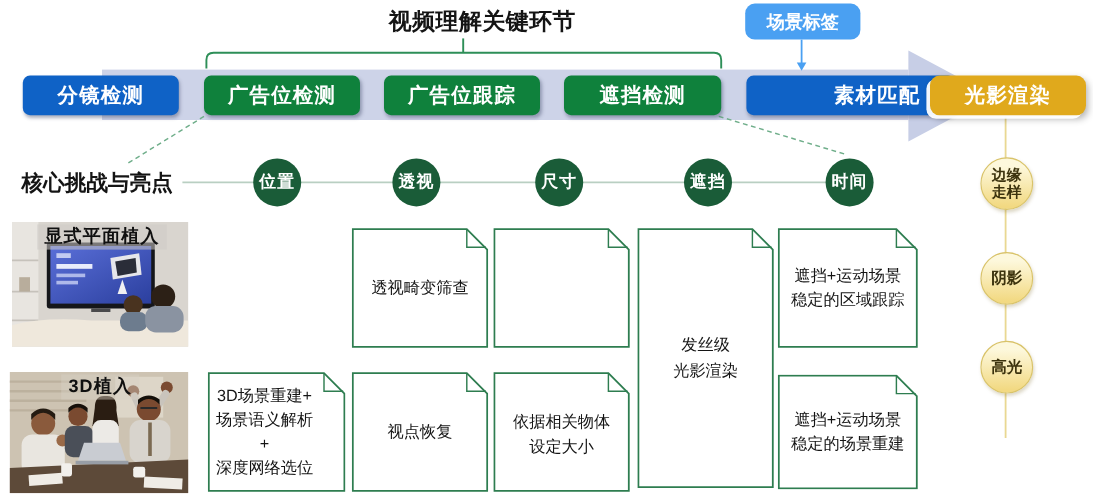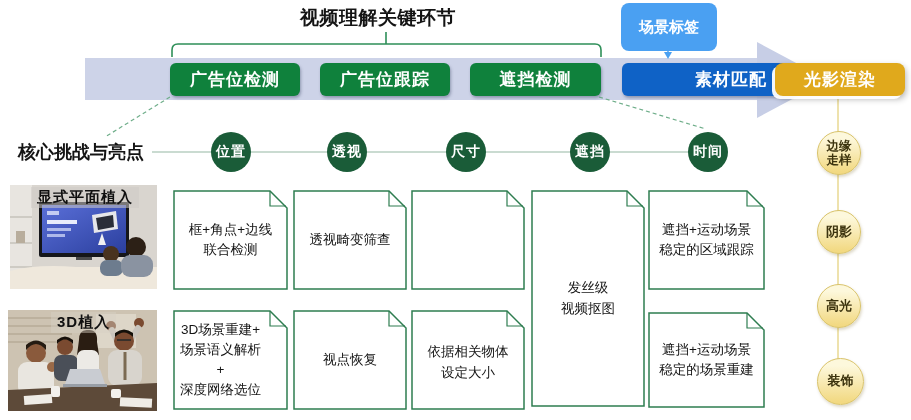--- a/index.html
+++ b/index.html
@@ -10,7 +10,7 @@
   
   .band { position:absolute; left:85px; top:58px; width:672px; height:42px; background:#cdd3e8; z-index:1; }
   .overlay { position:absolute; left:0; top:0; width:911px; height:420px; z-index:2; pointer-events:none; }
-  .title { position:absolute; left:300px; top:5px; width:180px; text-align:left;
+  .title { position:absolute; left:300px; top:5px; width:180px; text-align:right;
            font-size:19px; font-weight:bold; color:#141414; letter-spacing:.5px; z-index:3; }
   .scene-tag { position:absolute; left:621px; top:3px; width:96px; height:48px; background:#4aa0f2;
            border-radius:8px; color:#fff; font-size:15px; font-weight:bold;

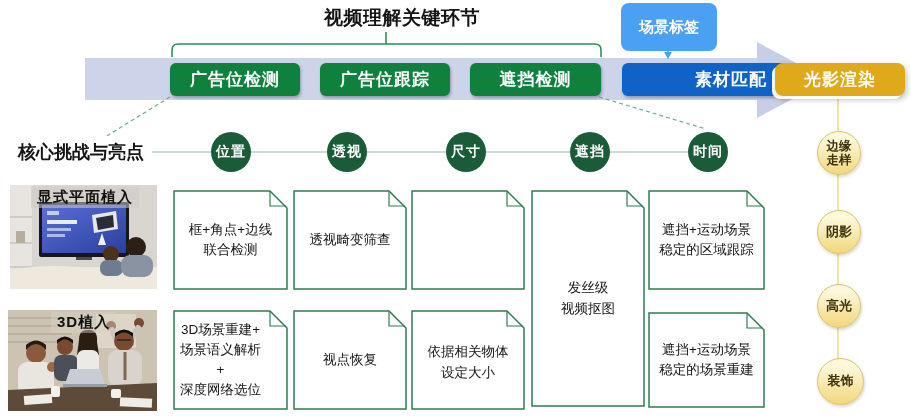--- a/index.html
+++ b/index.html
@@ -12,7 +12,7 @@
   .overlay { position:absolute; left:0; top:0; width:911px; height:420px; z-index:2; pointer-events:none; }
   .title { position:absolute; left:300px; top:5px; width:180px; text-align:right;
            font-size:19px; font-weight:bold; color:#141414; letter-spacing:.5px; z-index:3; }
-  .scene-tag { position:absolute; left:621px; top:3px; width:96px; height:48px; background:#4aa0f2;
+  .scene-tag { position:absolute; left:621px; top:3px; width:96px; height:30px; background:#4aa0f2;
            border-radius:8px; color:#fff; font-size:15px; font-weight:bold;
            display:flex; align-items:center; justify-content:center; z-index:3; }
   .stage-btn { position:absolute; top:63px; height:33px; border-radius:6px; color:#fff; font-weight:bold;

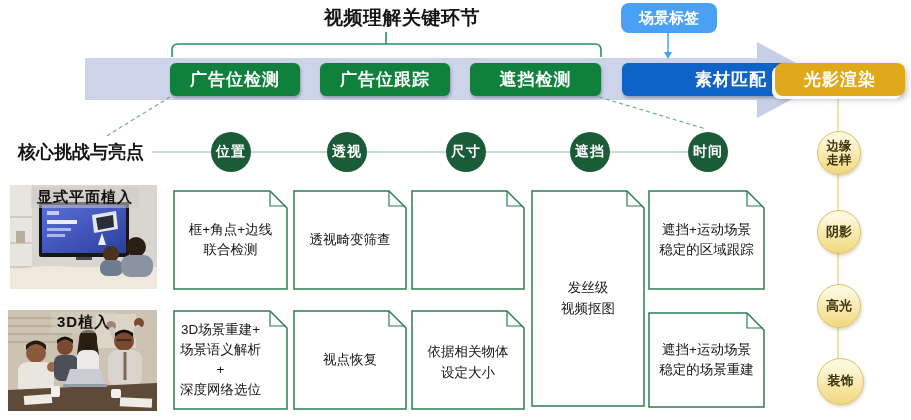--- a/index.html
+++ b/index.html
@@ -90,6 +90,7 @@
   <div class="title">视频理解关键环节</div>
   <div class="scene-tag">场景标签</div>
 
+  <div class="stage-btn btn-blue" id="btn-0">分镜检测</div>
   <div class="stage-btn btn-green" id="btn-1">广告位检测</div>
   <div class="stage-btn btn-green" id="btn-2">广告位跟踪</div>
   <div class="stage-btn btn-green" id="btn-3">遮挡检测</div>

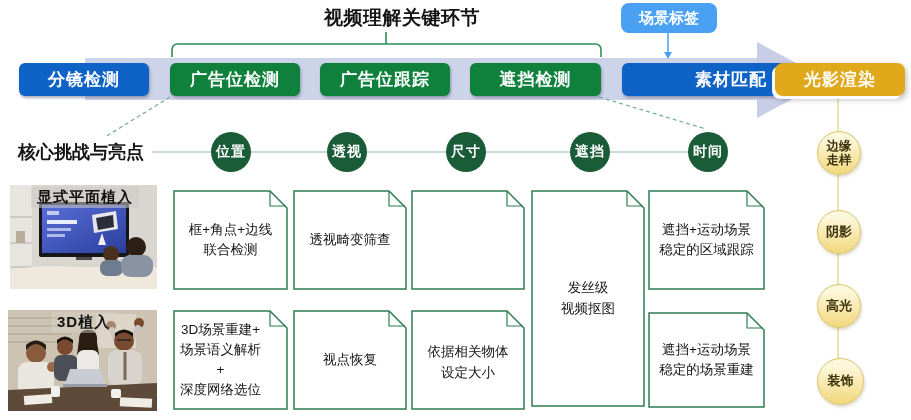--- a/index.html
+++ b/index.html
@@ -187,14 +187,6 @@
   </div>
   <div class="photo-label" id="plabel-2">3D植入</div>
 
-  <div class="doc" id="doc-r1c1">
-      <svg class="doc-bg" width="115" height="100">
-        <path d="M1,1 H97 L114,18 V99 H1 Z" fill="#ffffff" stroke="#2e7d50" stroke-width="1.5"></path>
-        <path d="M97,1 V16 H113" fill="none" stroke="#2e7d50" stroke-width="1.2"></path>
-      </svg>
-      <div class="doc-text">框+角点+边线
-联合检测</div>
-    </div>
   <div class="doc" id="doc-r1c2">
       <svg class="doc-bg" width="114" height="100">
         <path d="M1,1 H96 L113,18 V99 H1 Z" fill="#ffffff" stroke="#2e7d50" stroke-width="1.5"></path>

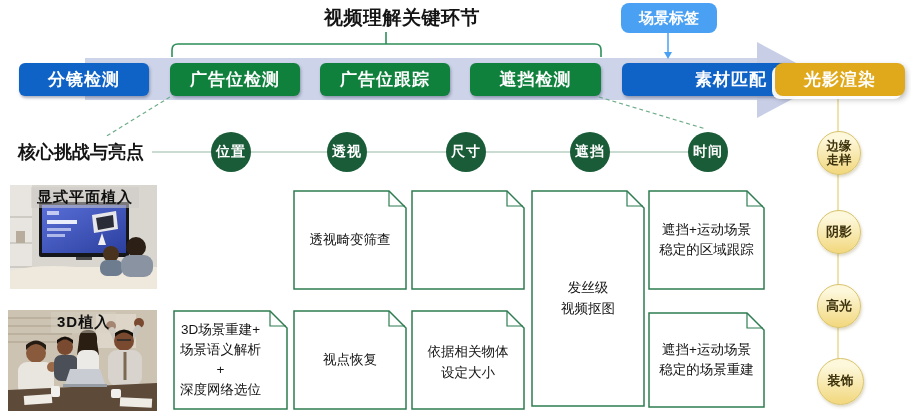--- a/index.html
+++ b/index.html
@@ -206,7 +206,7 @@
         <path d="M96,1 V16 H112" fill="none" stroke="#2e7d50" stroke-width="1.2"></path>
       </svg>
       <div class="doc-text">发丝级
-视频抠图</div>
+光影渲染</div>
     </div>
   <div class="doc" id="doc-r1c5">
       <svg class="doc-bg" width="117" height="100">

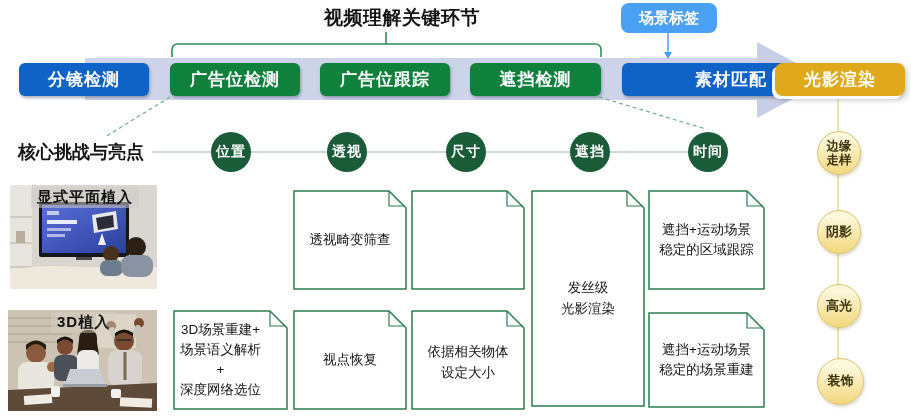--- a/index.html
+++ b/index.html
@@ -108,7 +108,6 @@
 走样</div>
   <div class="ycirc" id="yc-1">阴影</div>
   <div class="ycirc" id="yc-2">高光</div>
-  <div class="ycirc" id="yc-3">装饰</div>
 
   <div class="photo" id="photo-1">
     <svg width="147" height="104" viewBox="0 0 147 104">

